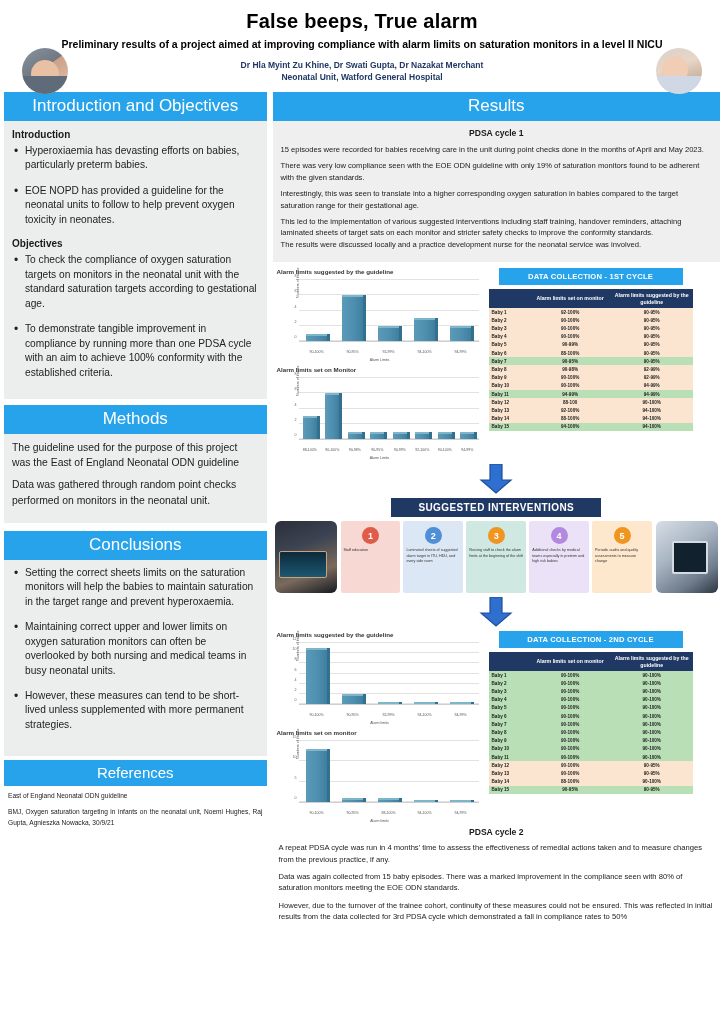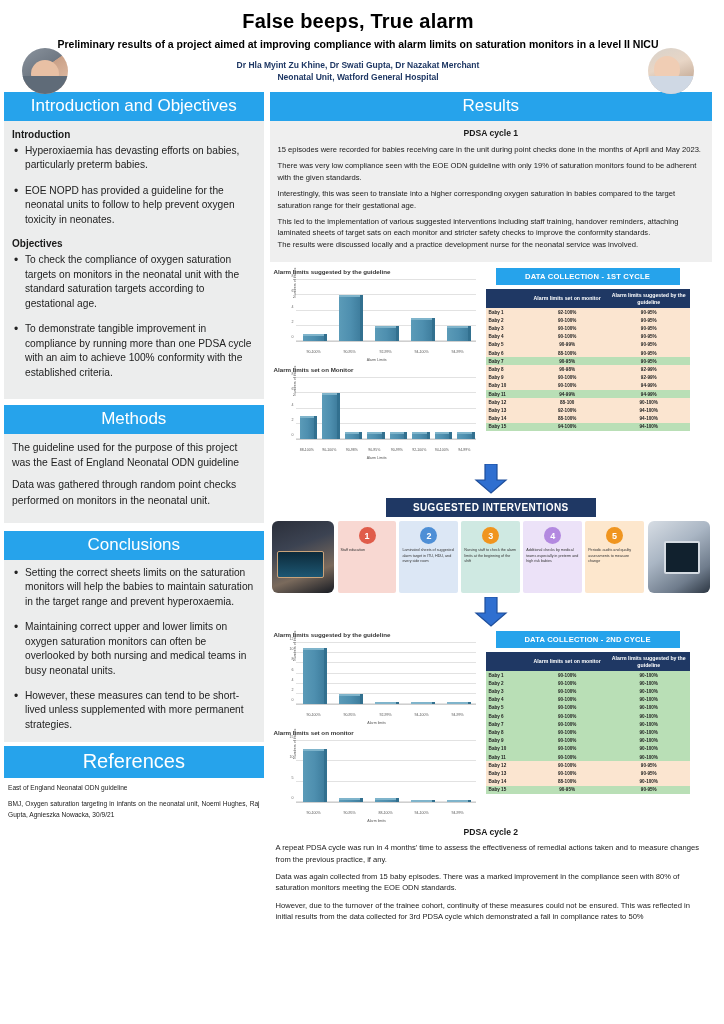--- a/index.html
+++ b/index.html
@@ -10,7 +10,7 @@
     color: #1a1a1a;
     overflow: hidden;
   }
-  .poster { position: relative; width: 724px; height: 1024px; padding: 6px 12px 0 4px; }
+  .poster { position: relative; width: 724px; height: 1024px; padding: 6px 4px 0 4px; }
 
   
   .header { text-align: center; position: relative; height: 82px; }

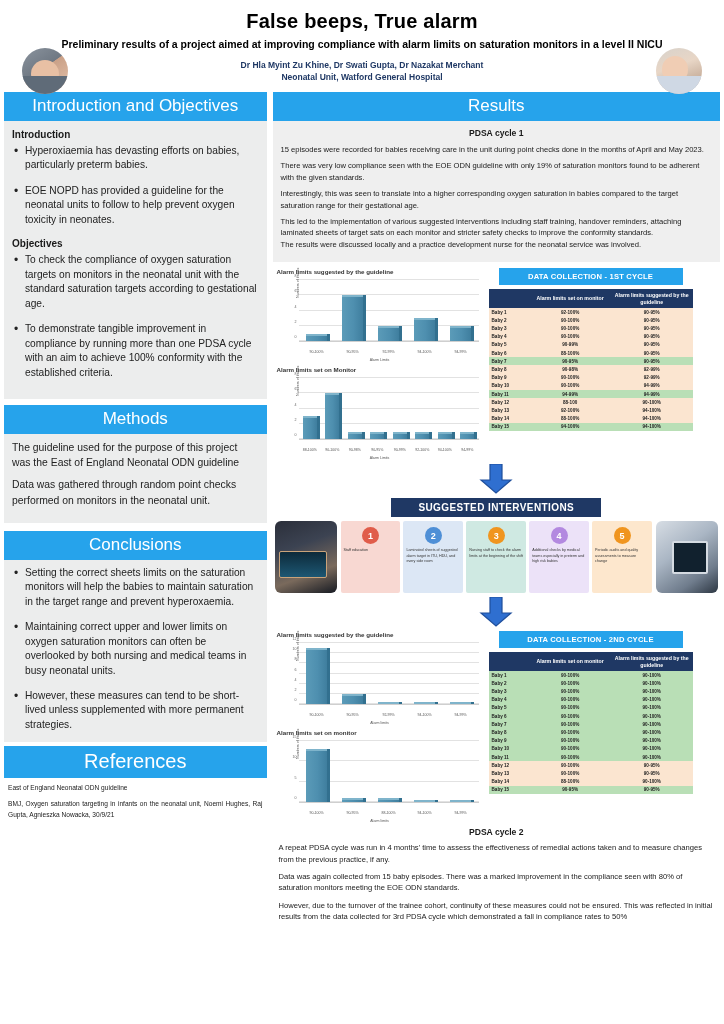--- a/index.html
+++ b/index.html
@@ -191,7 +191,7 @@
         <ul class="bullets">
           <li>Setting the correct sheets limits on the saturation monitors will help the babies to maintain saturation in the target range and prevent hyperoxaemia.</li>
           <li>Maintaining correct upper and lower limits on oxygen saturation monitors can often be overlooked by both nursing and medical teams in busy neonatal units.</li>
-          <li style="margin-bottom:2px;">However, these measures can tend to be short-lived unless supplemented with more permanent strategies.</li>
+          <li style="margin-bottom:16px;">However, these measures can tend to be short-lived unless supplemented with more permanent strategies.</li>
         </ul>
       </div>
 

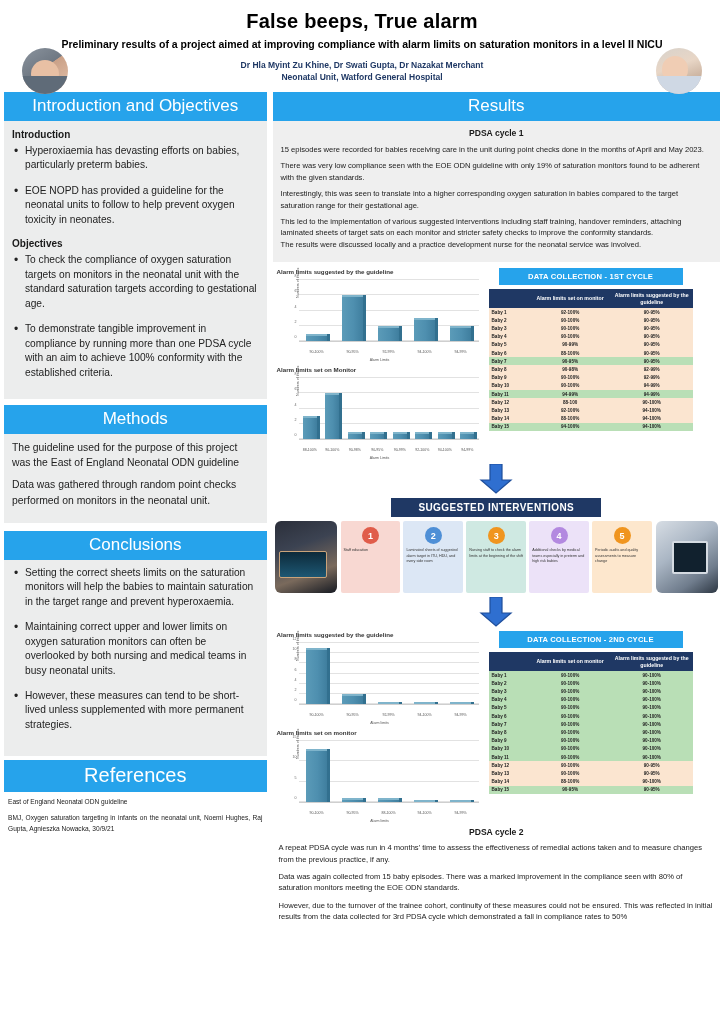--- a/index.html
+++ b/index.html
@@ -34,7 +34,7 @@
     background: #26a3eb; color: #ffffff; text-align: center;
     font-size: 17px; padding: 4px 0 5px 0; font-weight: normal;
   }
-  .band.small { font-size: 20px; }
+  .band.small { font-size: 15px; }
   .panel { background: #eceded; padding: 6px 8px 8px 8px; }
 
   h4.sub { font-size: 10px; font-weight: bold; margin: 2px 0 4px 0; }

